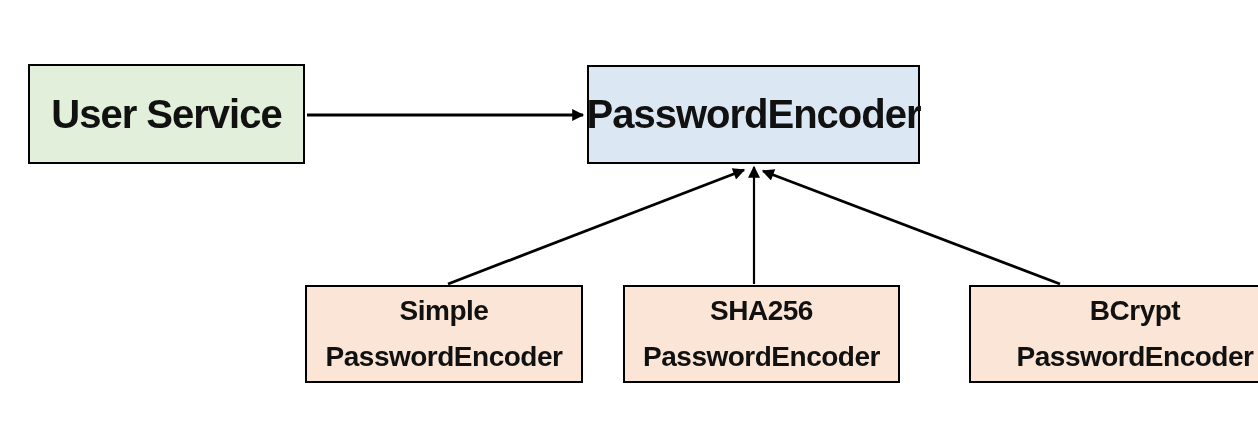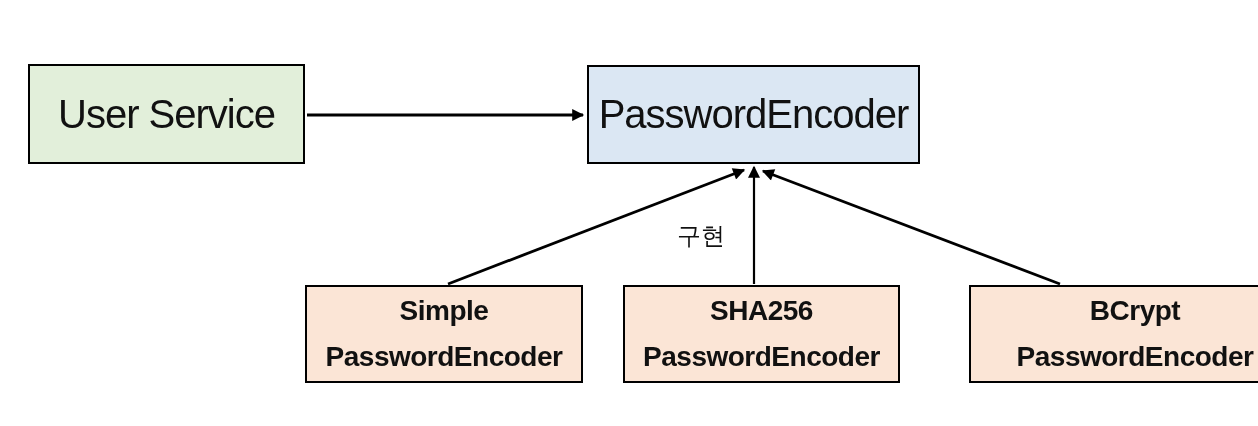--- a/index.html
+++ b/index.html
@@ -34,7 +34,7 @@
   }
   .node-top {
     font-size: 40px;
-    font-weight: 400;
+    font-weight: 700;
     letter-spacing: -1px;
   }
   .node-impl {

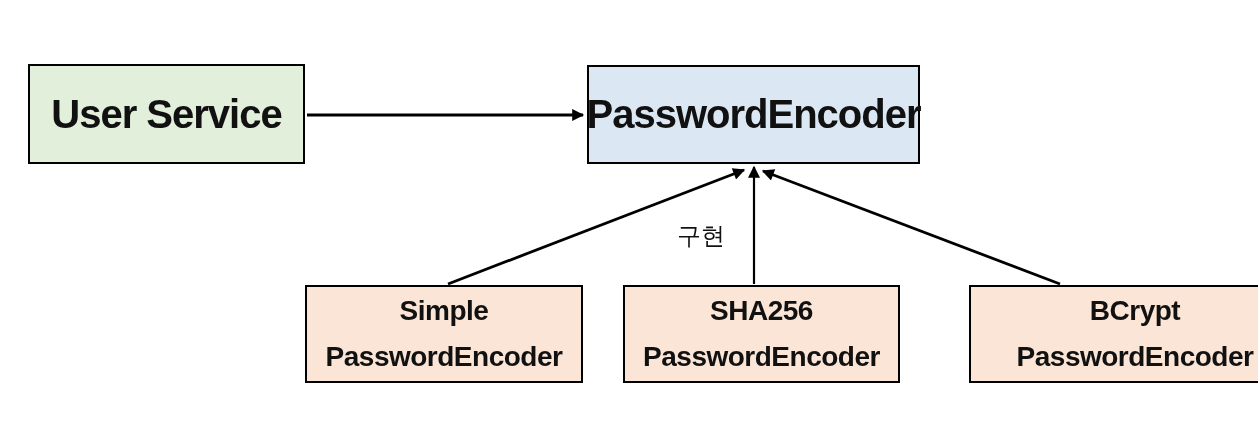--- a/index.html
+++ b/index.html
@@ -126,7 +126,6 @@
   </div>
 
 
-  <div class="edge-label" id="implements-label">구현</div>
 
 </div>
 

